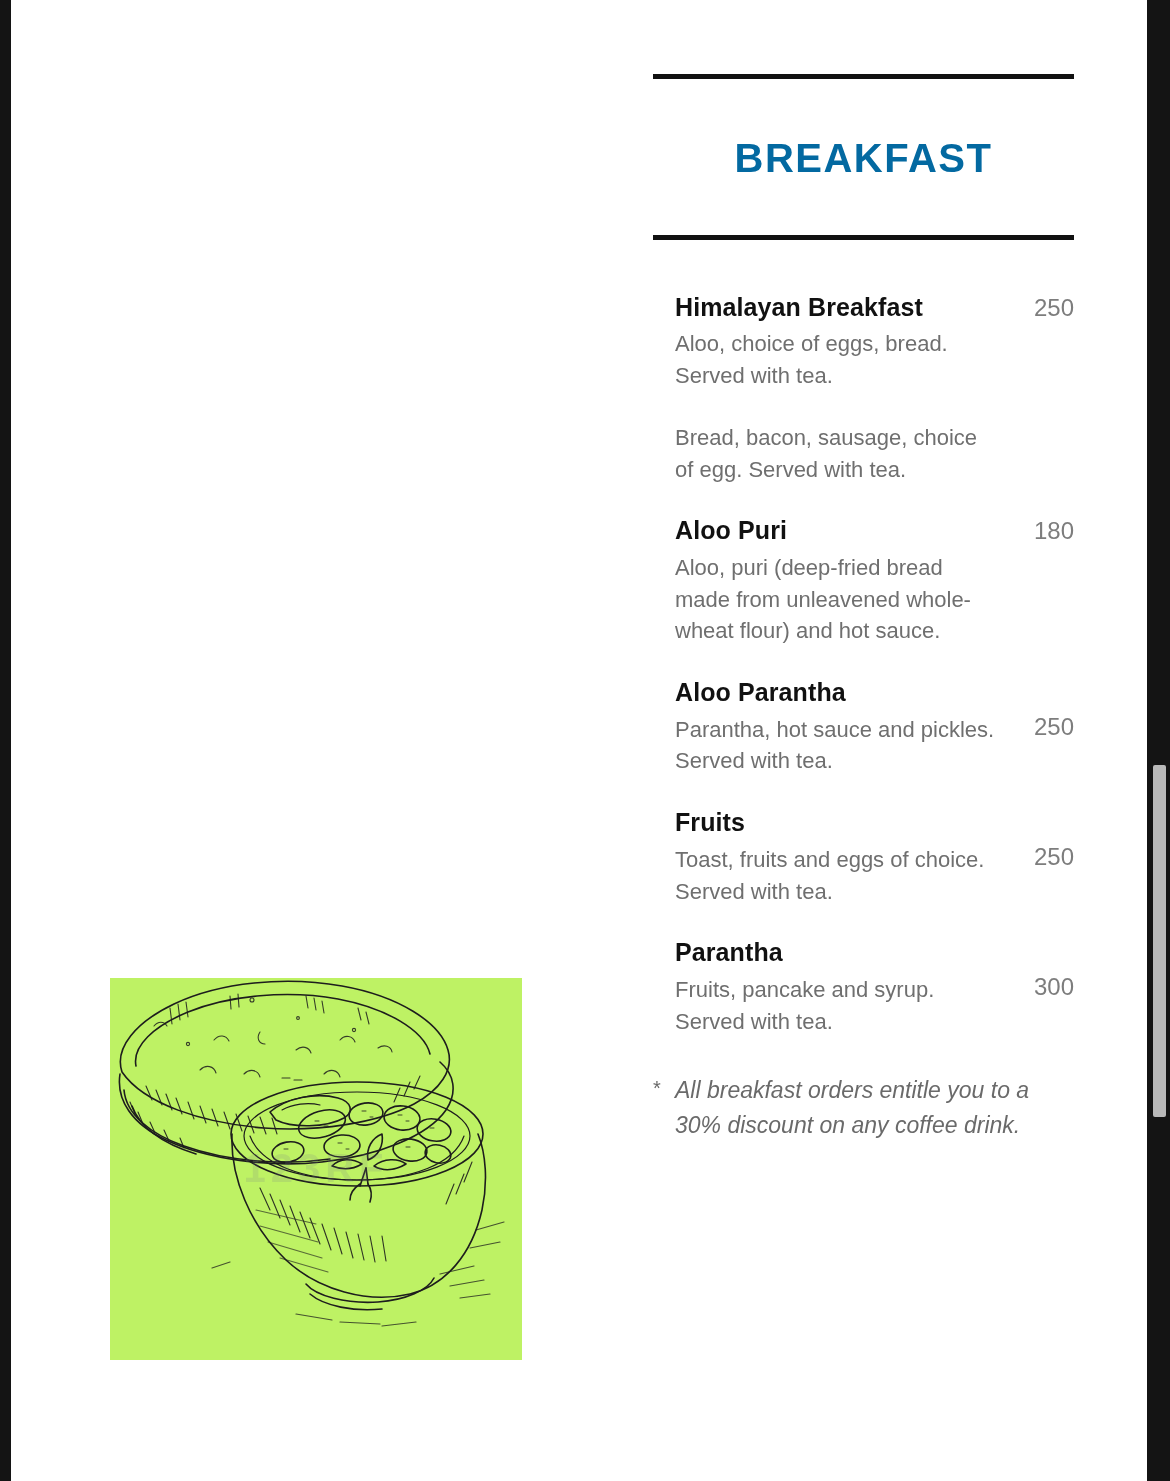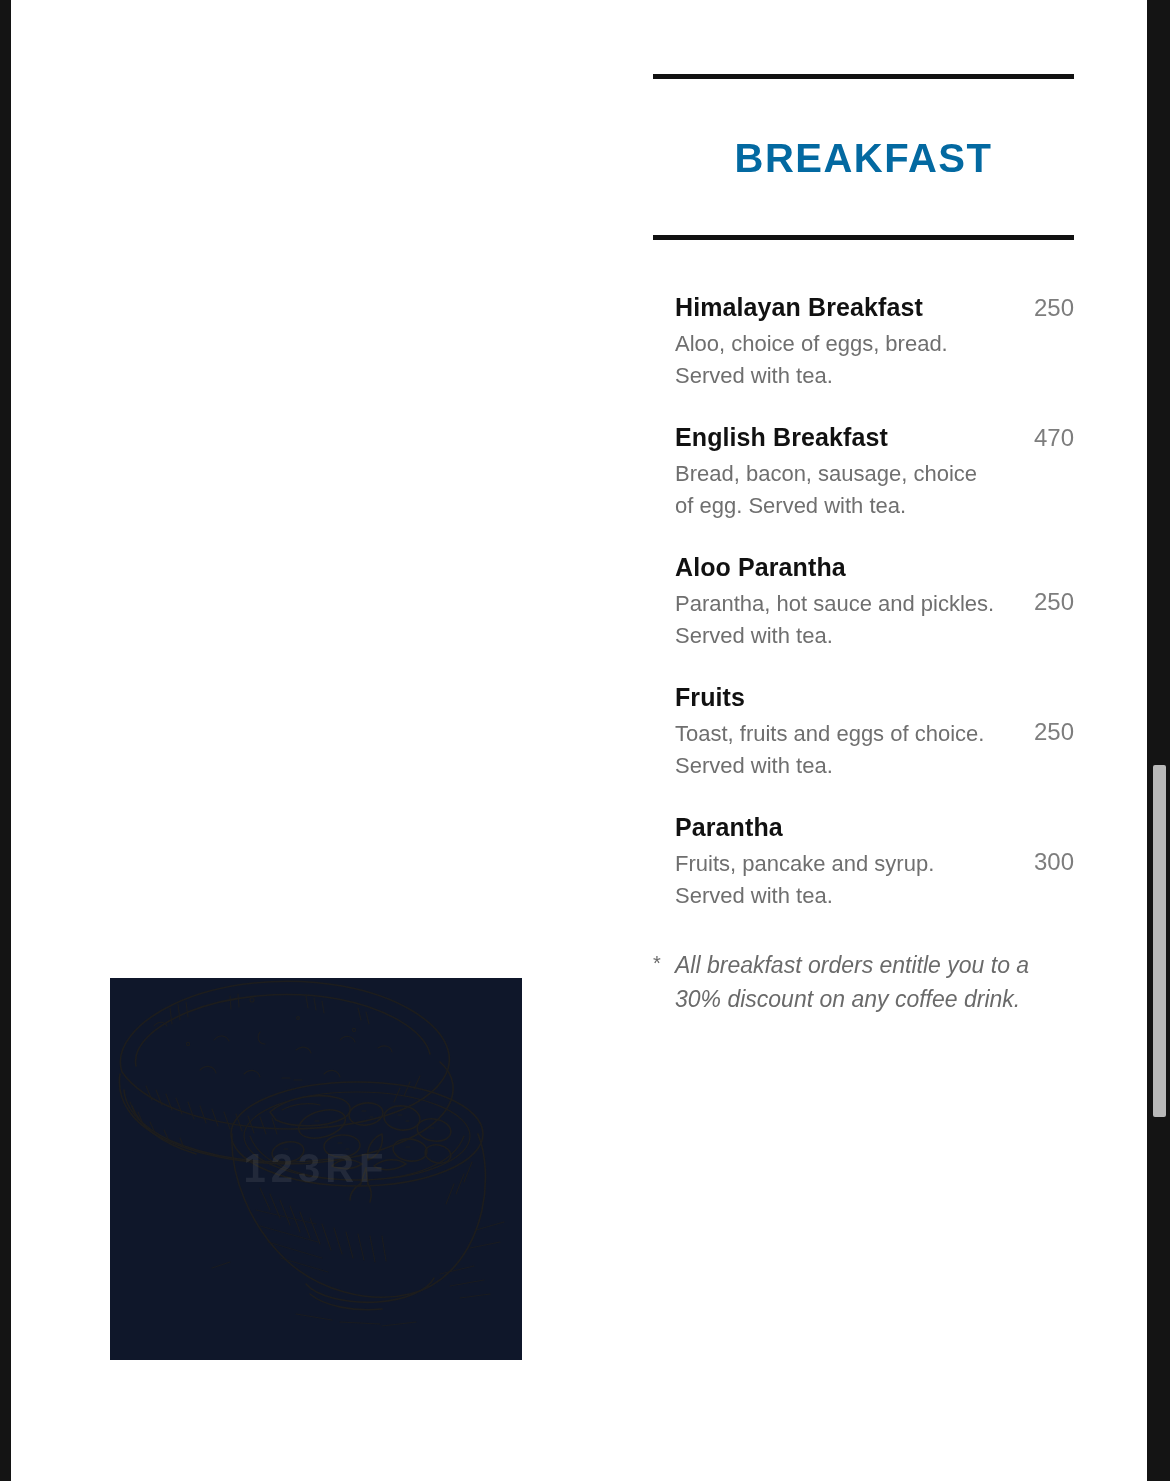--- a/index.html
+++ b/index.html
@@ -337,10 +337,6 @@
         </div>
 
         <div class="item">
-          <div class="item-head">
-            <span class="item-name">English Breakfast</span>
-            <span class="item-price">470</span>
-          </div>
           <div class="item-desc">Bread, bacon, sausage, choice
 of egg. Served with tea.</div>
         </div>

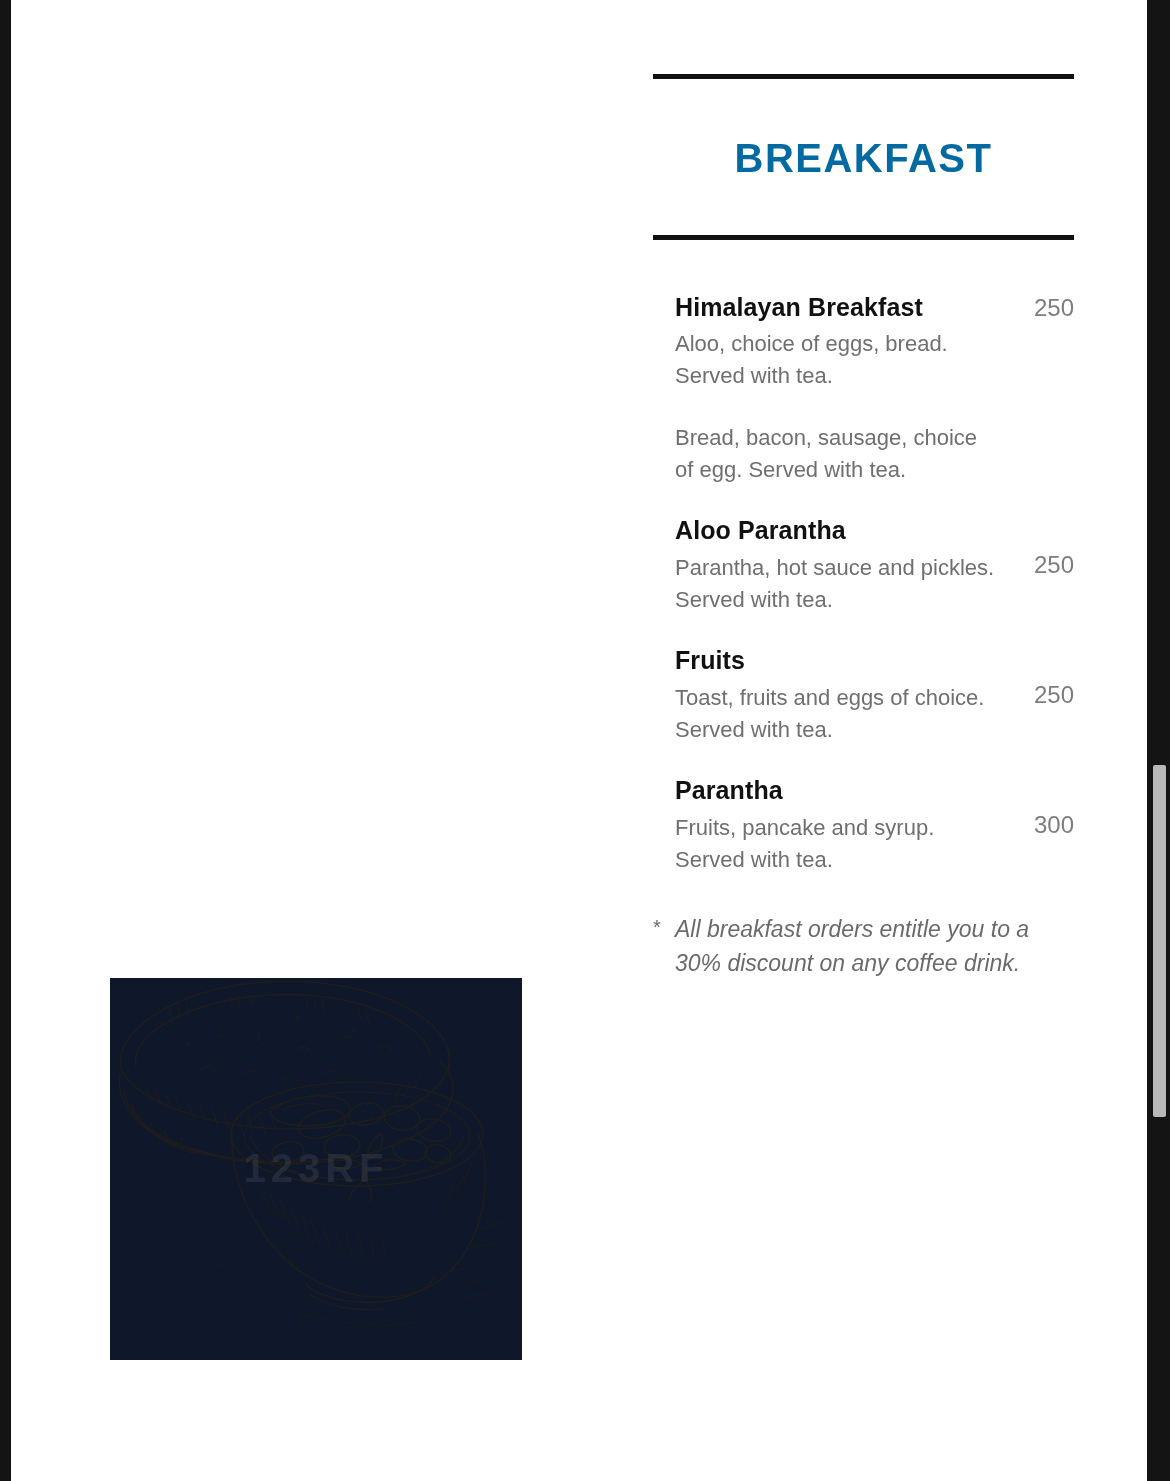--- a/index.html
+++ b/index.html
@@ -341,6 +341,15 @@
 of egg. Served with tea.</div>
         </div>
 
+        <div class="item">
+          <div class="item-head">
+            <span class="item-name">Aloo Puri</span>
+            <span class="item-price">180</span>
+          </div>
+          <div class="item-desc">Aloo, puri (deep-fried bread
+made from unleavened whole-
+wheat flour) and hot sauce.</div>
+        </div>
 
         <div class="item price-mid">
           <div class="item-head">

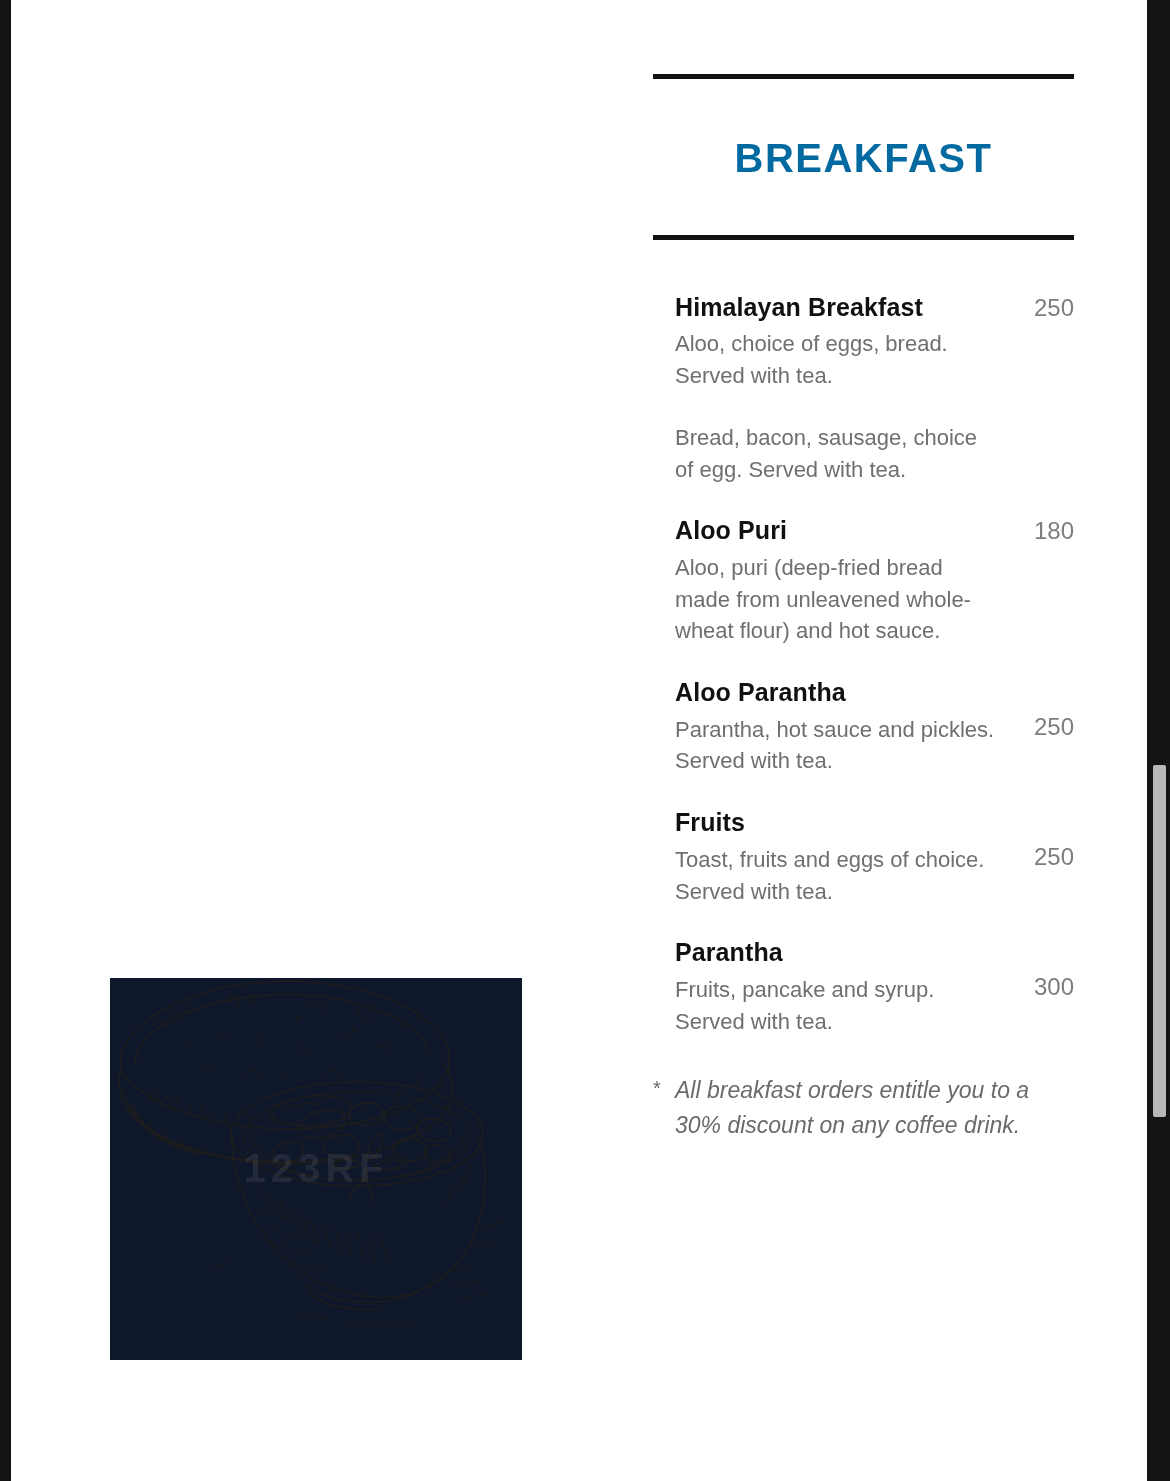--- a/index.html
+++ b/index.html
@@ -57,7 +57,7 @@
     top: 978px;
     width: 412px;
     height: 382px;
-    background: #0f172a;
+    background: #bef264;
   }
   .illustration svg { display: block; width: 100%; height: 100%; }
   .wm {

